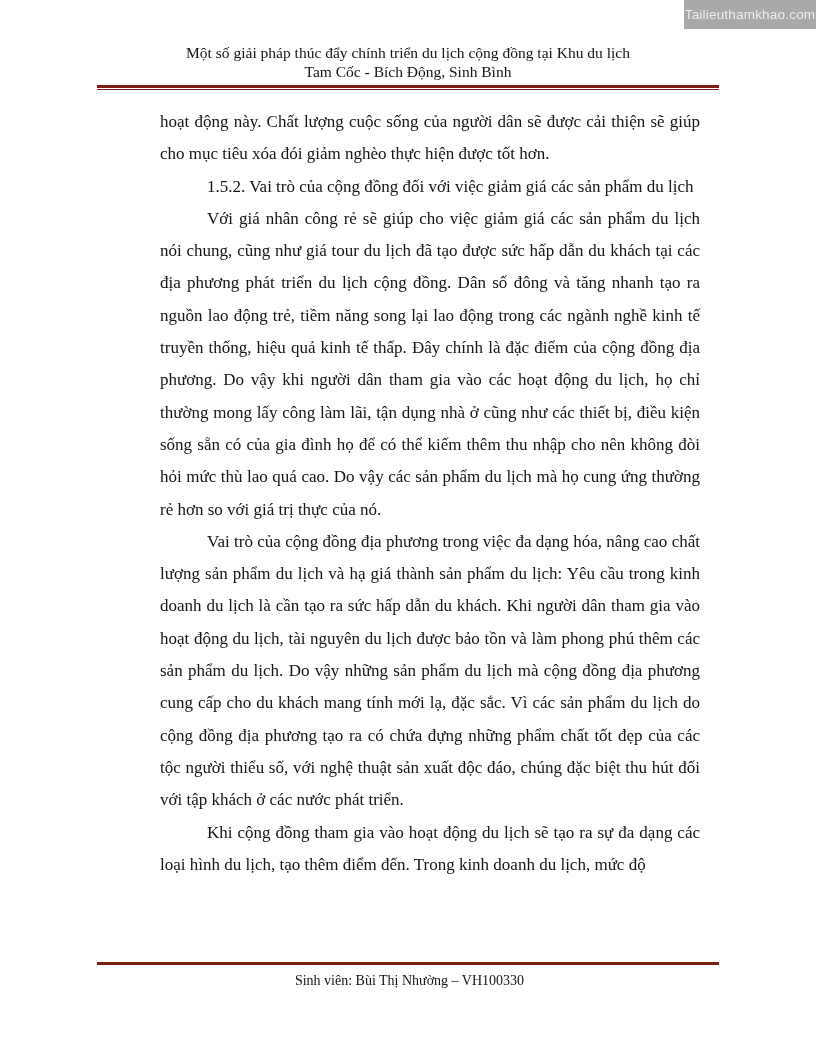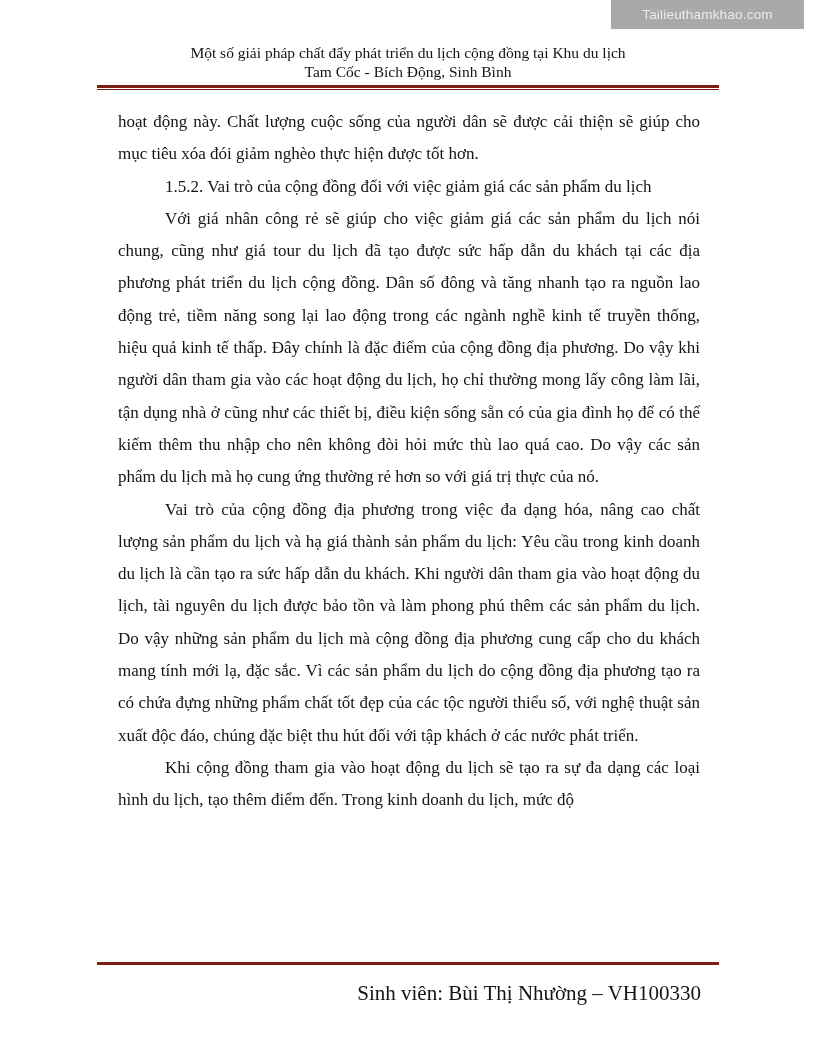--- a/index.html
+++ b/index.html
@@ -13,8 +13,8 @@
     overflow: hidden;
   }
   .watermark {
-    position: absolute; top: 0; right: 12px;
-    width: 193px; height: 29px;
+    position: absolute; top: 0; right: 0;
+    width: 132px; height: 29px;
     background: #a9a9a9;
     display: flex; align-items: center; justify-content: center;
     font-family: "Liberation Sans", sans-serif;

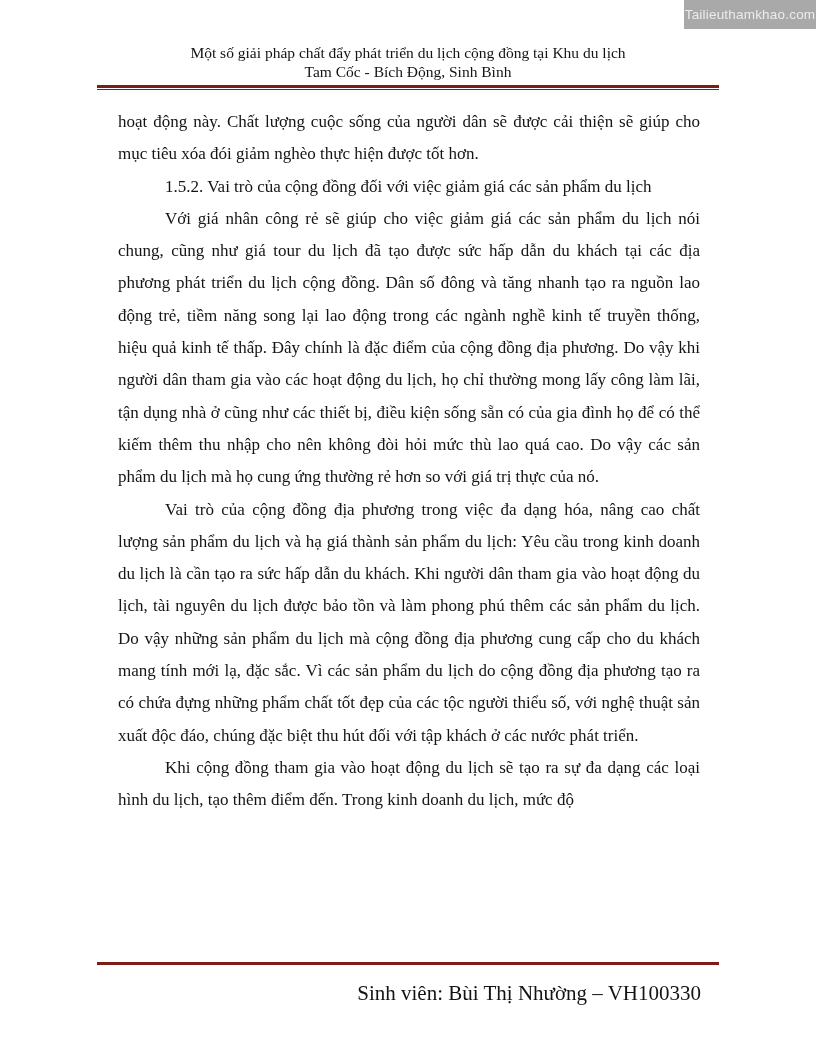--- a/index.html
+++ b/index.html
@@ -61,7 +61,7 @@
   </div>
 
   <div class="header">
-    <div class="header-line">Một số giải pháp chất đẩy phát triển du lịch cộng đồng tại Khu du lịch</div>
+    <div class="header-line">Một số giải pháp thúc đẩy chính triển du lịch cộng đồng tại Khu du lịch</div>
     <div class="header-line">Tam Cốc - Bích Động, Sinh Bình</div>
     <div class="header-rule">
       <div class="rule-thick"></div>

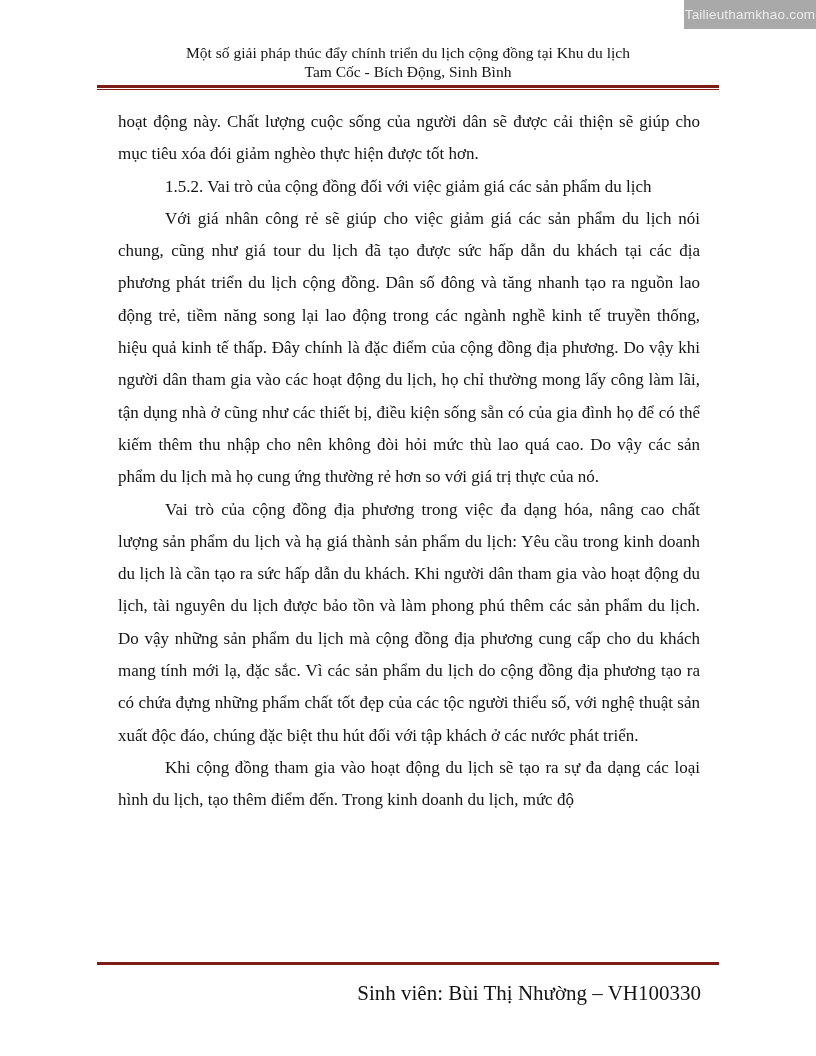--- a/index.html
+++ b/index.html
@@ -37,7 +37,7 @@
     line-height: 32.3px;
     text-align: justify;
   }
-  .body-text p { text-indent: 47px; }
+  .body-text p { text-indent: 47px; margin-left: 42px; }
   .body-text p.noindent { text-indent: 0; }
   .body-text p.heading { font-weight: normal; }
   .footer {

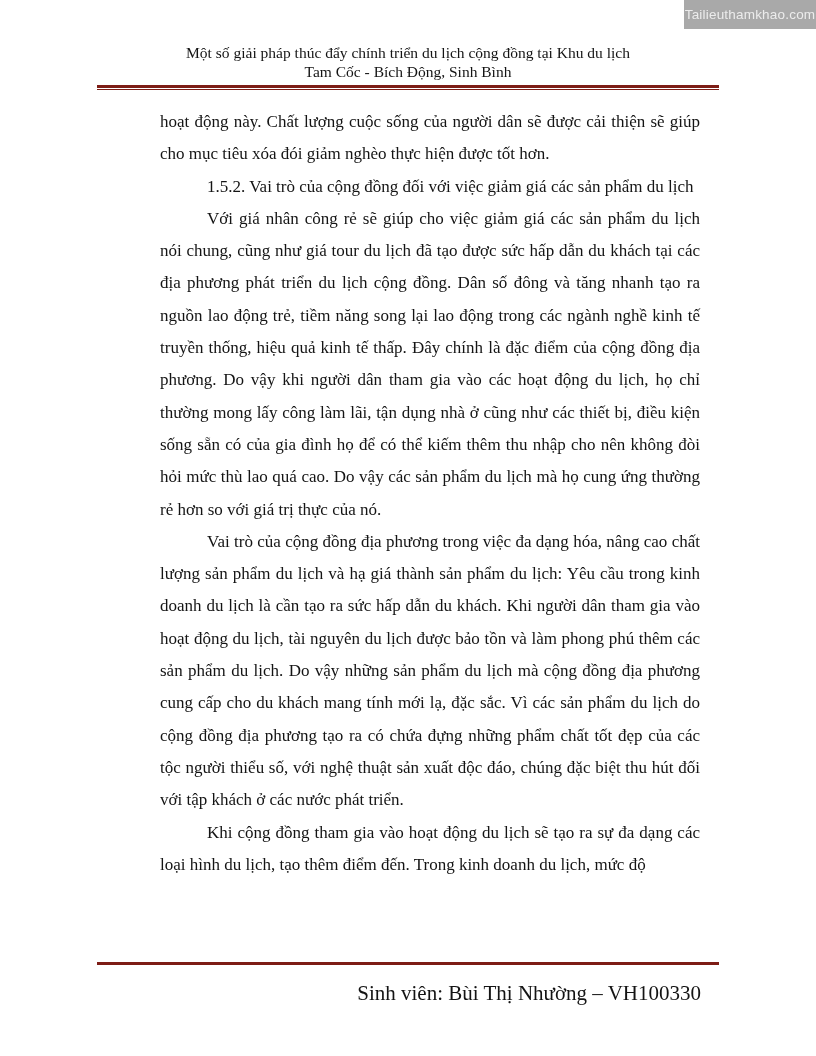--- a/index.html
+++ b/index.html
@@ -45,10 +45,9 @@
   }
   .footer-rule { height: 2.5px; background: #7d1d16; }
   .footer-row {
-    display: flex; justify-content: flex-end;
+    display: flex; justify-content: center;
     padding: 8px 18px 0 21px;
-    font-size: 21px;
-    margin-top: 8px;
+    font-size: 14px;
   }
 </style>
 </head>

